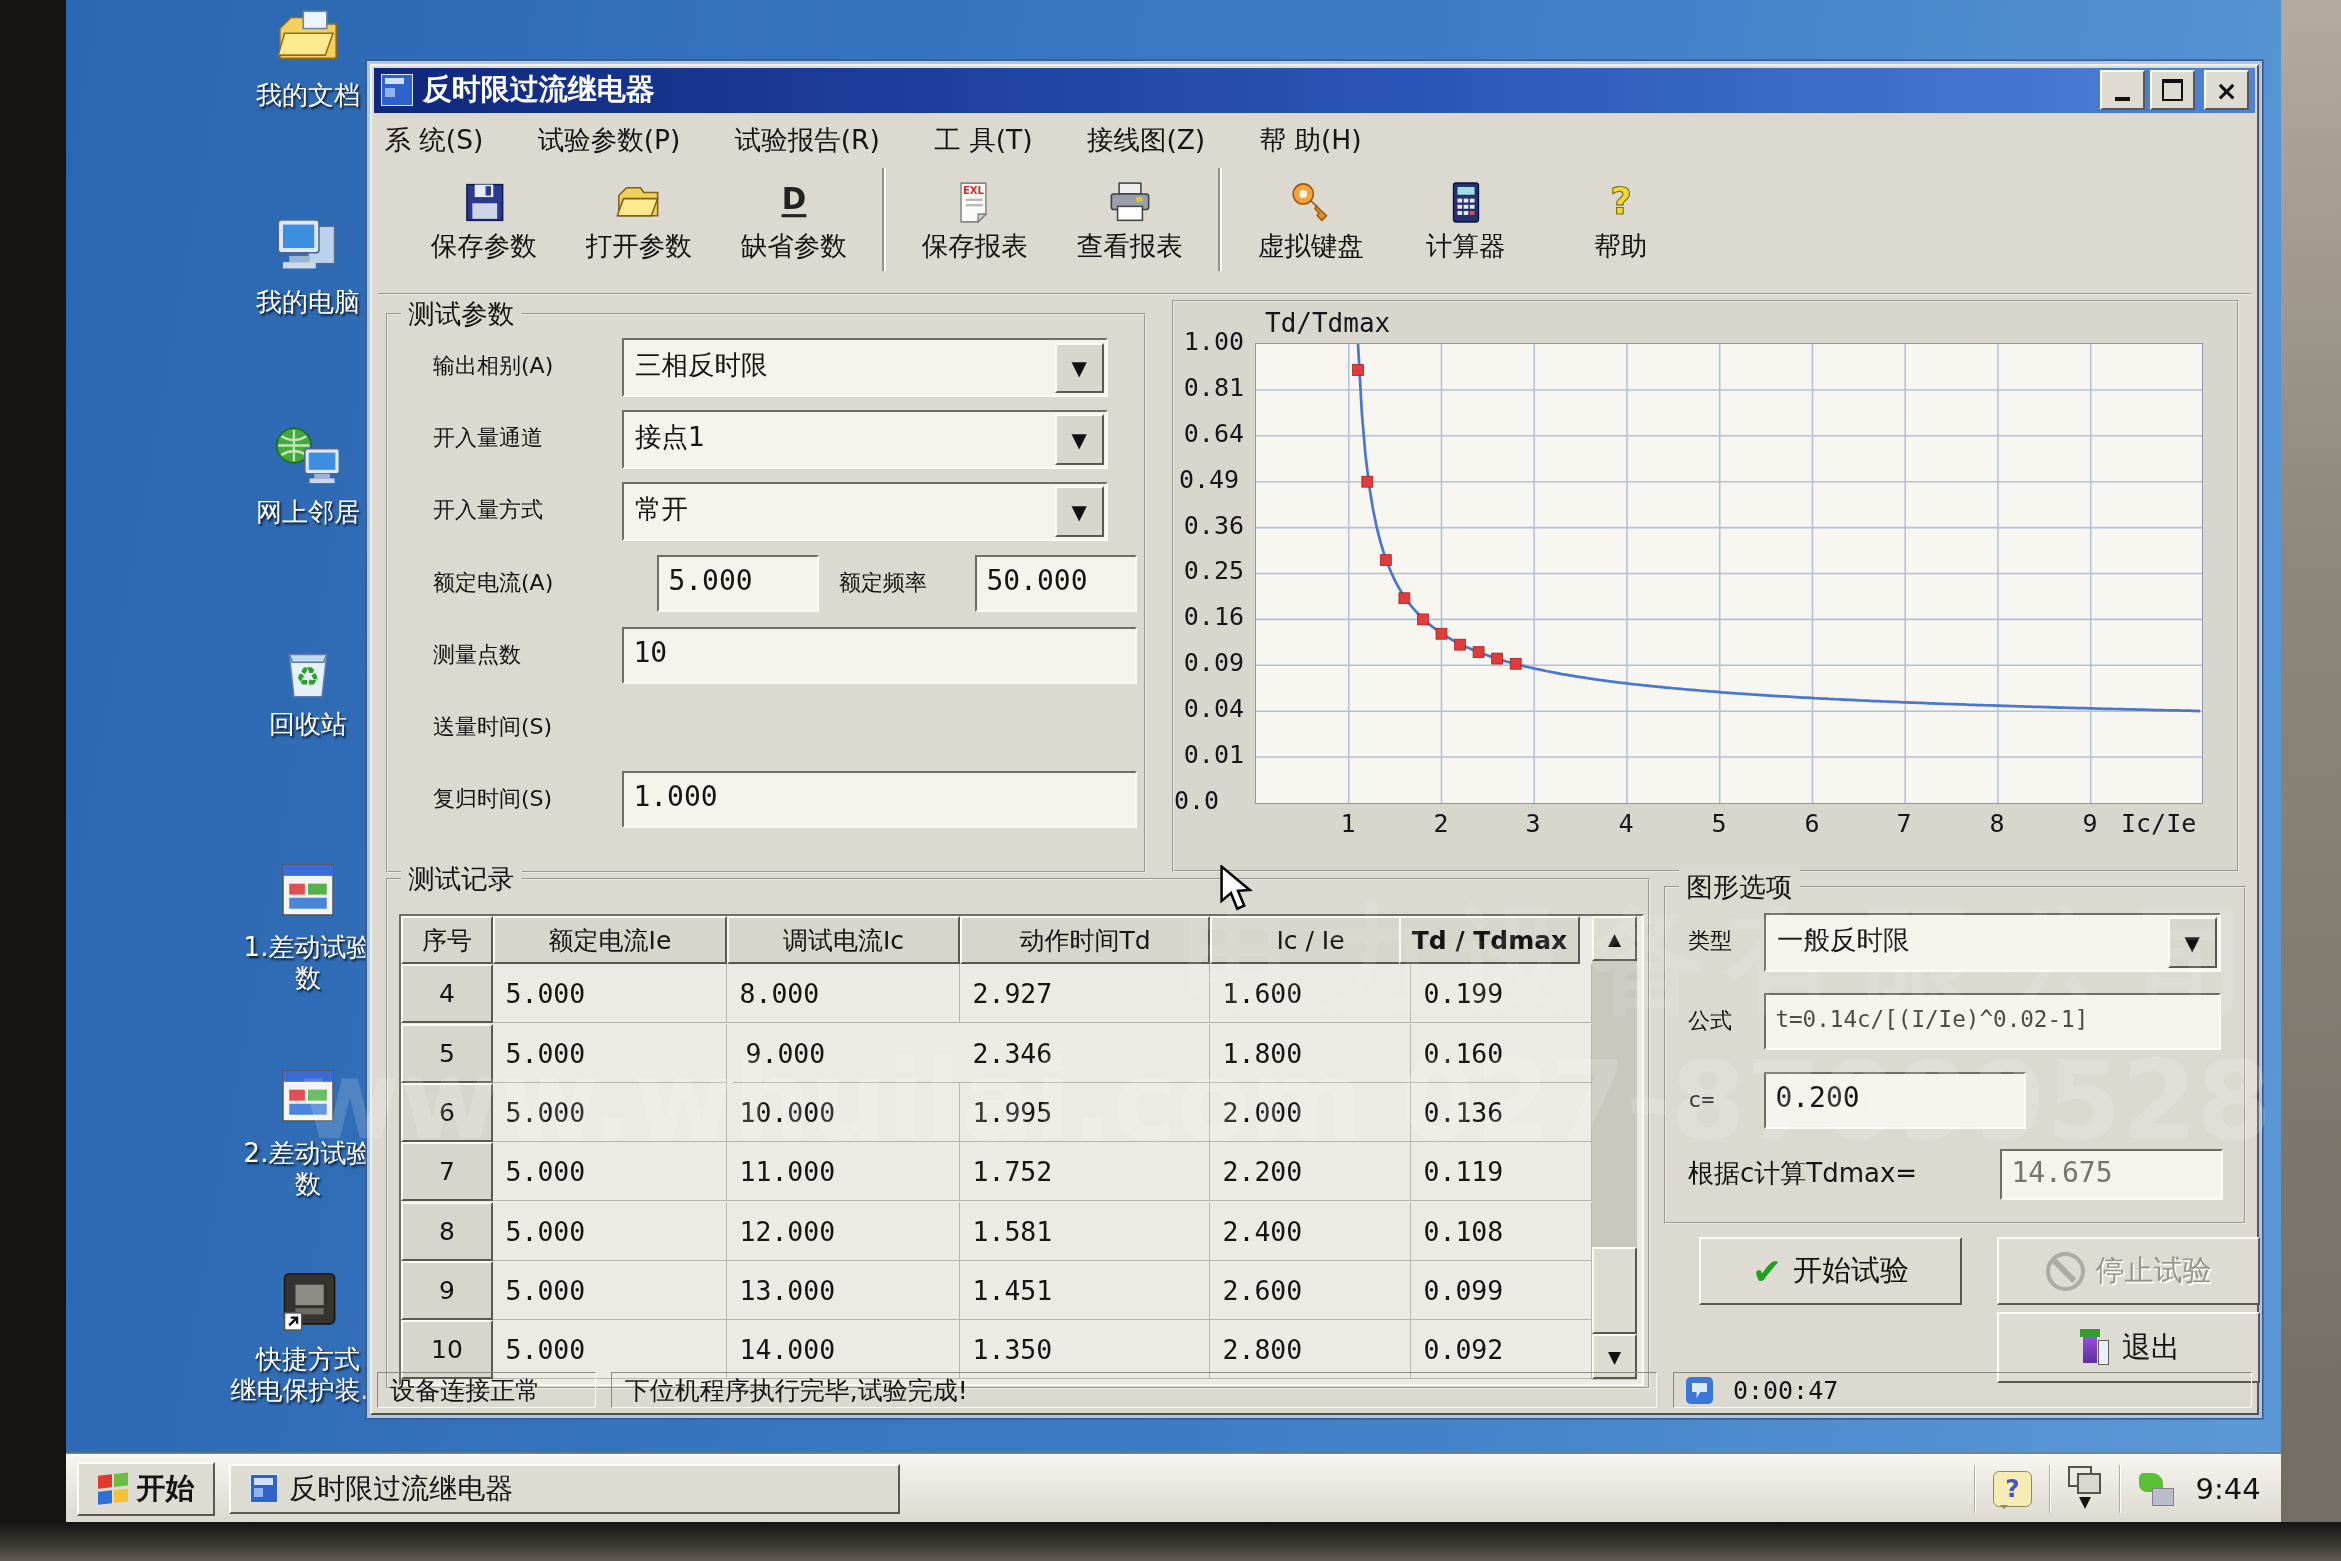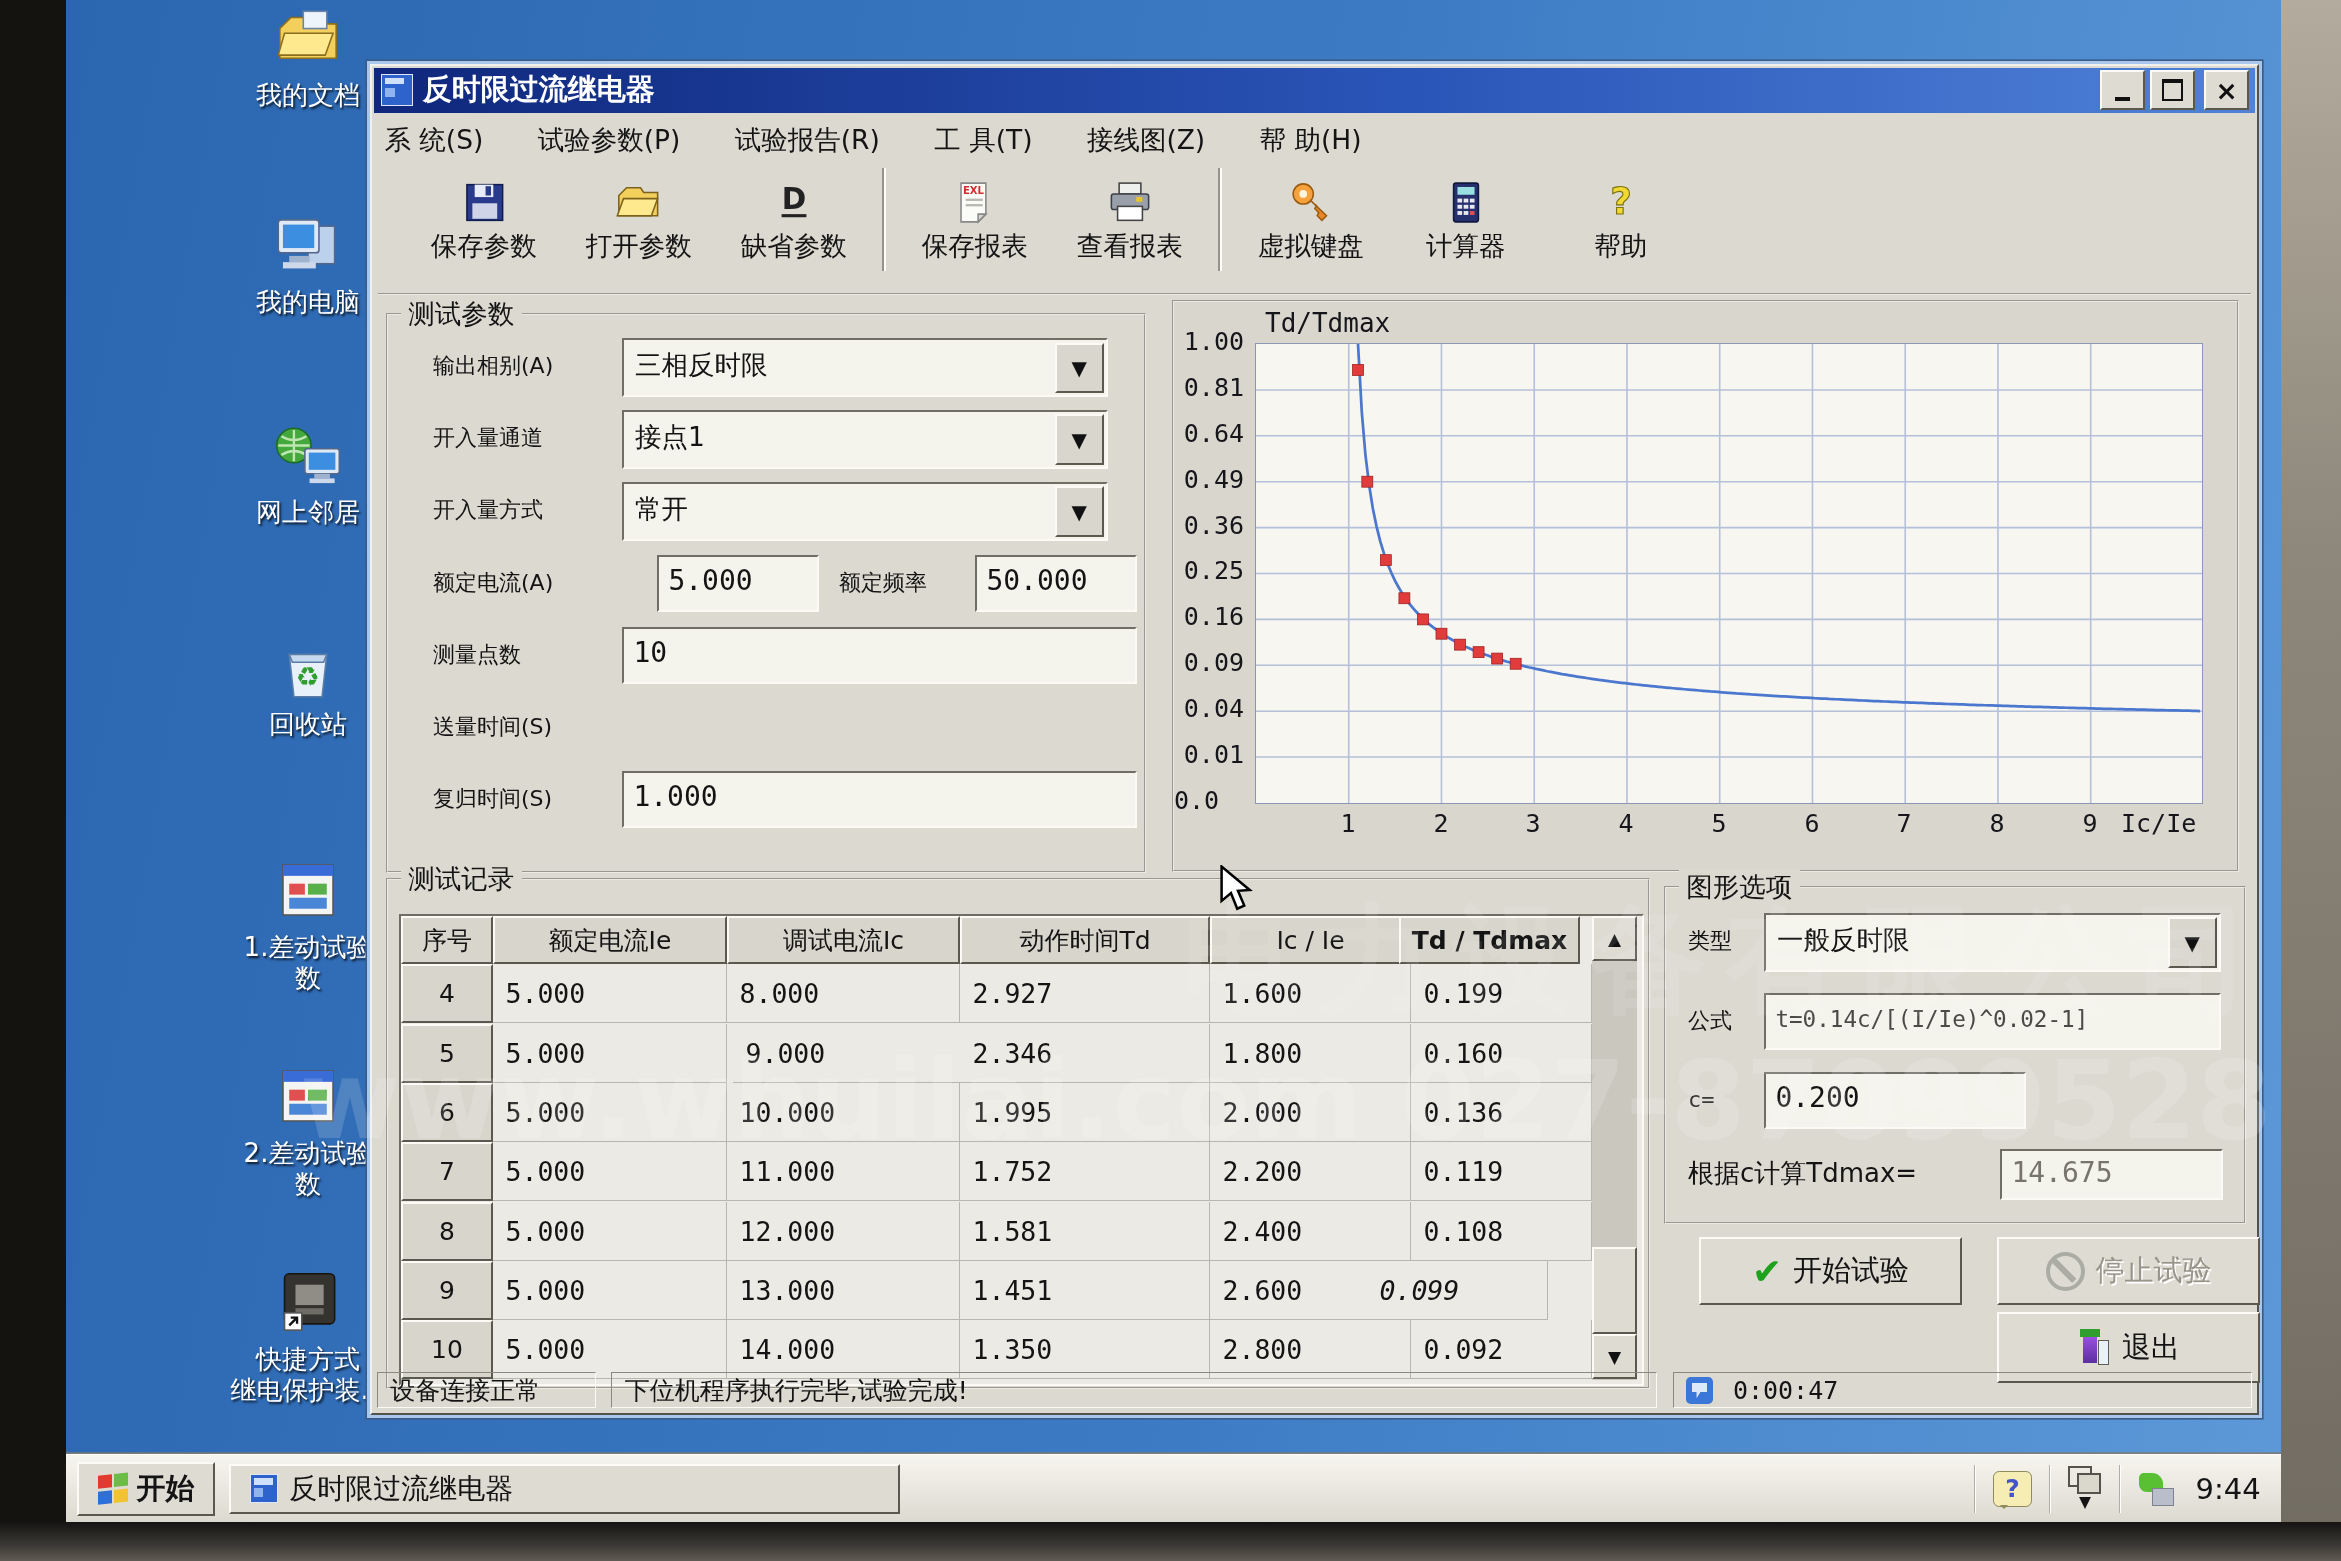--- a/index.html
+++ b/index.html
@@ -417,7 +417,7 @@
             <span class="ctext" style="left: 0px; top: 25px; width: 70px; text-align: right;">1.00</span>
             <span class="ctext" style="left: 0px; top: 71px; width: 70px; text-align: right;">0.81</span>
             <span class="ctext" style="left: 0px; top: 117px; width: 70px; text-align: right;">0.64</span>
-            <span class="ctext" style="left: 0px; top: 163px; width: 70px; text-align: right;">0.49</span>
+            <span class="ctext" style="left: 0px; top: 163px; width: 70px; text-align: center;">0.49</span>
             <span class="ctext" style="left: 0px; top: 209px; width: 70px; text-align: right;">0.36</span>
             <span class="ctext" style="left: 0px; top: 254px; width: 70px; text-align: right;">0.25</span>
             <span class="ctext" style="left: 0px; top: 300px; width: 70px; text-align: right;">0.16</span>

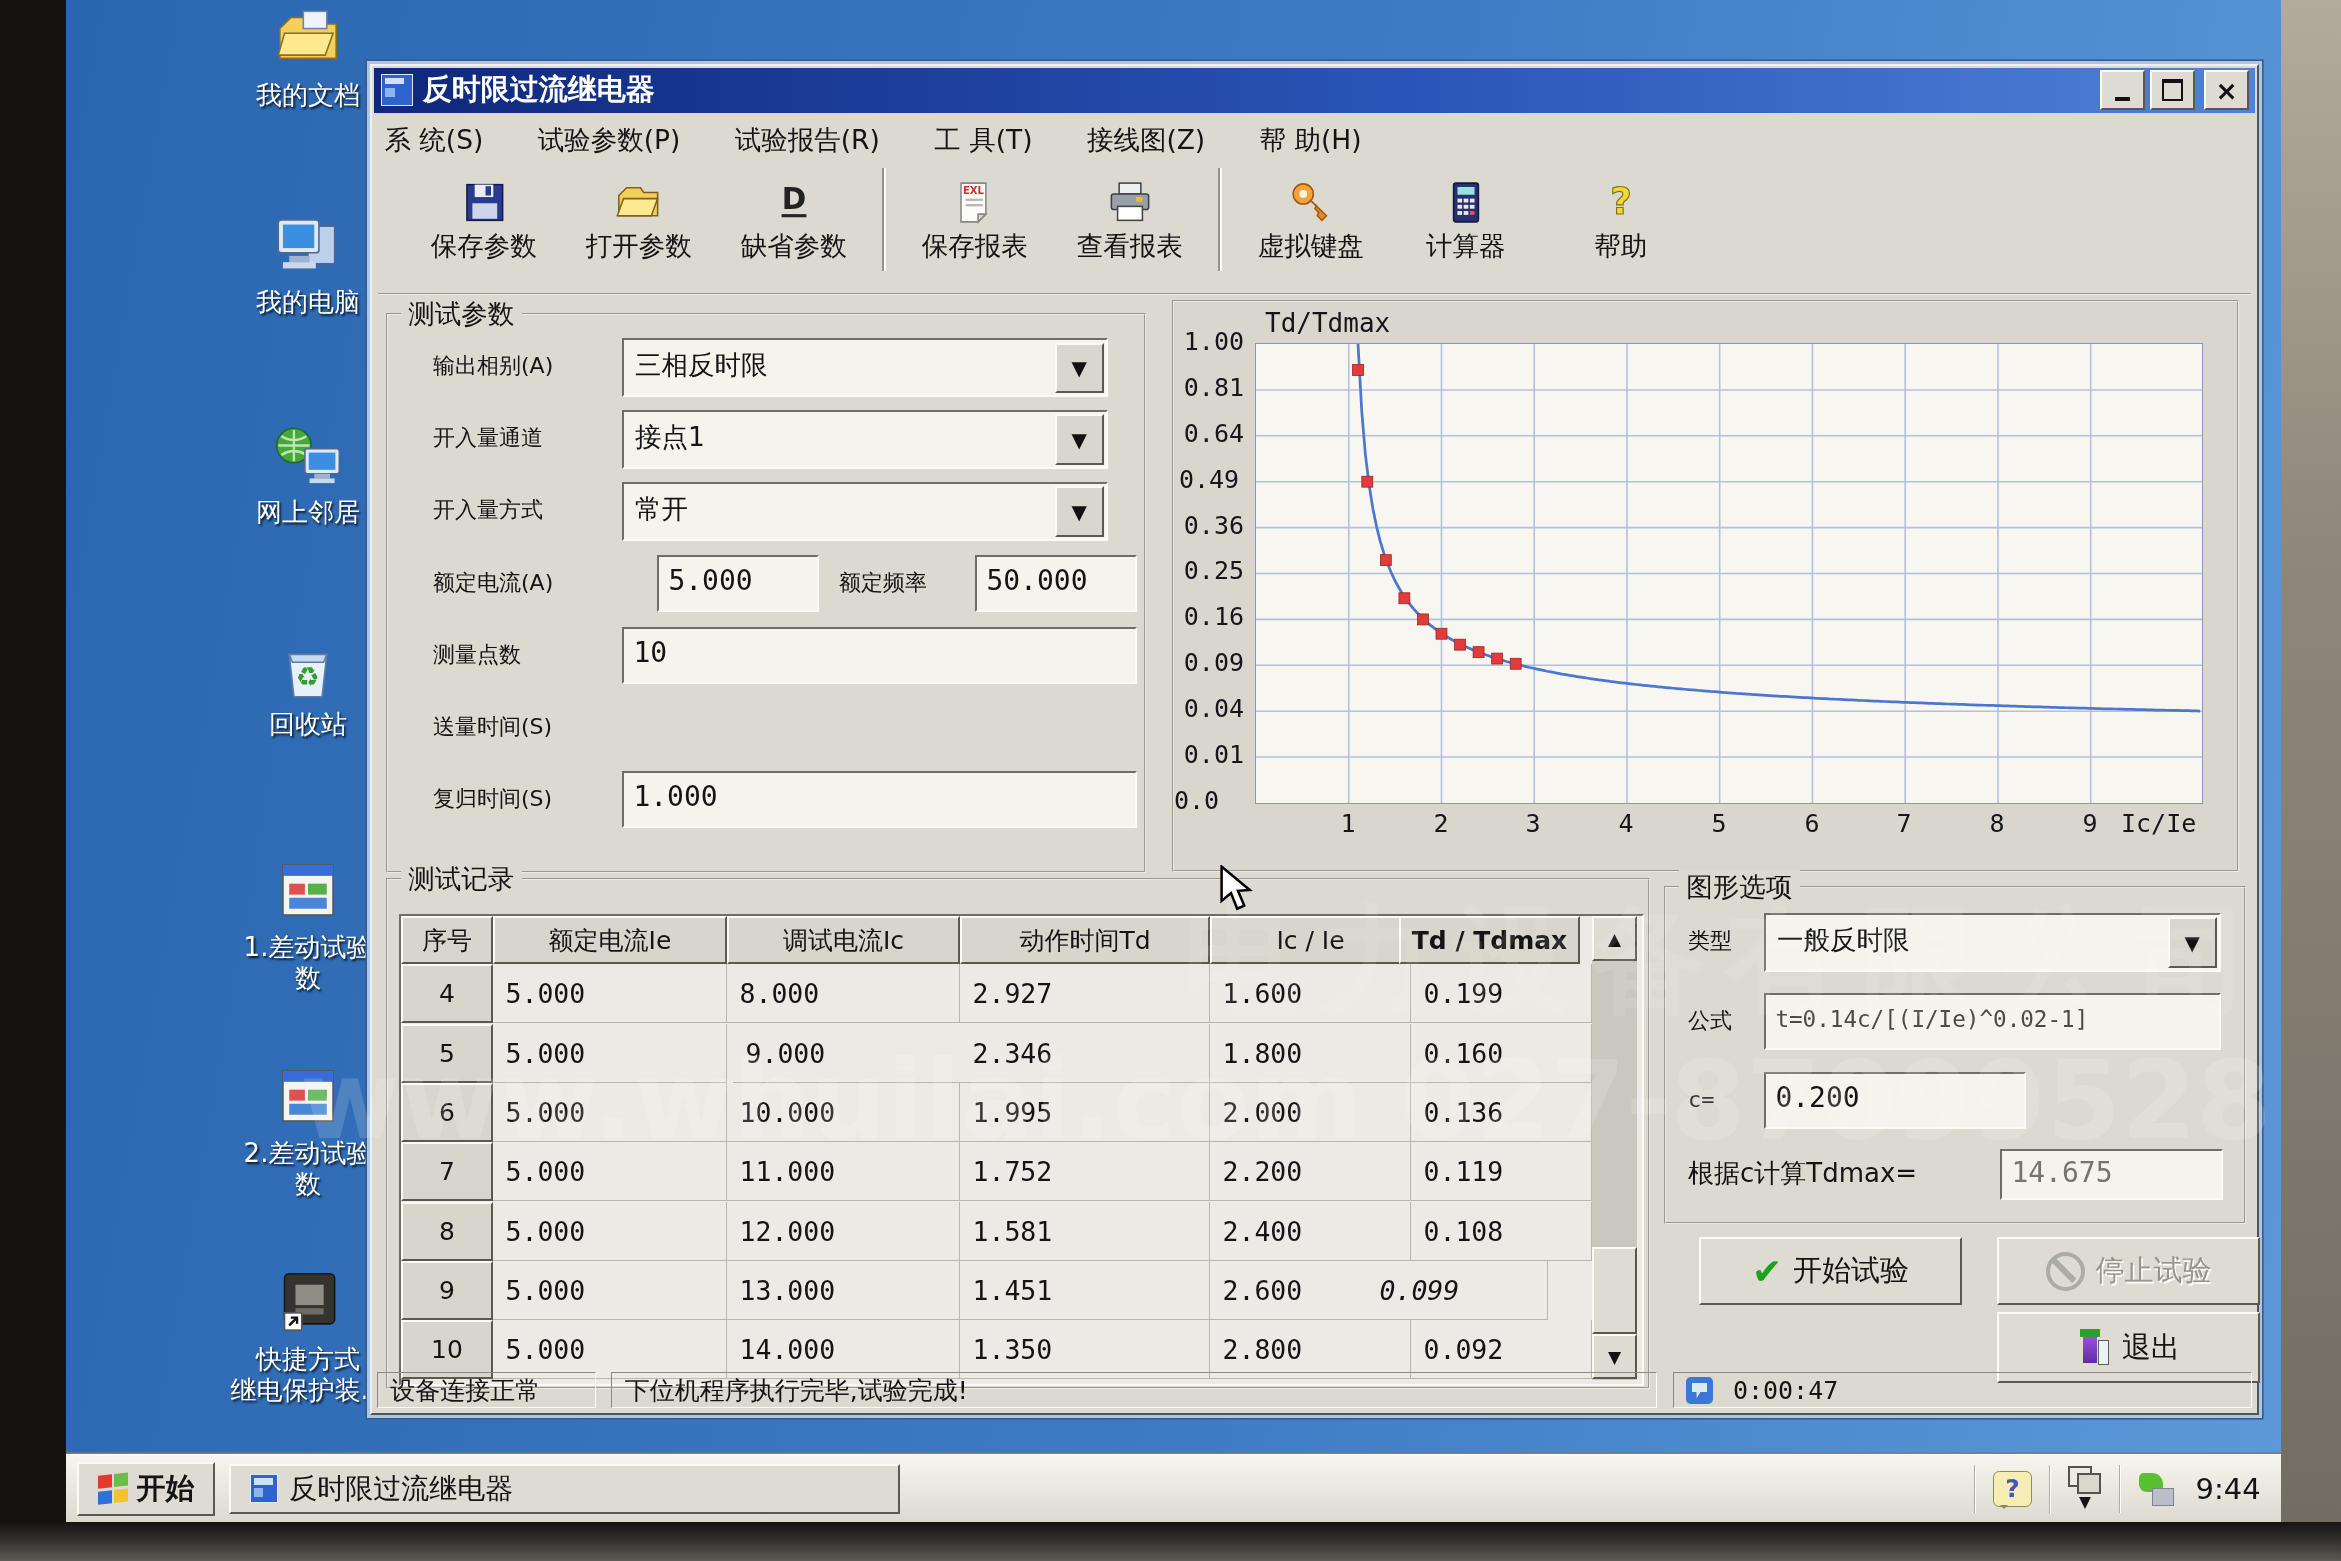--- a/index.html
+++ b/index.html
@@ -482,7 +482,7 @@
                 <div class="dcell" style="position: absolute; left: 326px; top: 345px; width: 233px; height: 59px;">13.000</div>
                 <div class="dcell" style="position: absolute; left: 559px; top: 345px; width: 250px; height: 59px;">1.451</div>
                 <div class="dcell" style="position: absolute; left: 809px; top: 345px; width: 201px; height: 59px;">2.600</div>
-                <div class="dcell" style="position: absolute; left: 966px; top: 345px; width: 181px; height: 59px; font-style: italic;">0.099</div>
+                <div class="dcell" style="position: absolute; left: 1010px; top: 345px; width: 181px; height: 59px;">0.099</div>
                 <div class="scell" style="position: absolute; left: 0px; top: 404px; width: 92px; height: 59px;">10</div>
                 <div class="dcell" style="position: absolute; left: 92px; top: 404px; width: 234px; height: 59px;">5.000</div>
                 <div class="dcell" style="position: absolute; left: 326px; top: 404px; width: 233px; height: 59px;">14.000</div>

